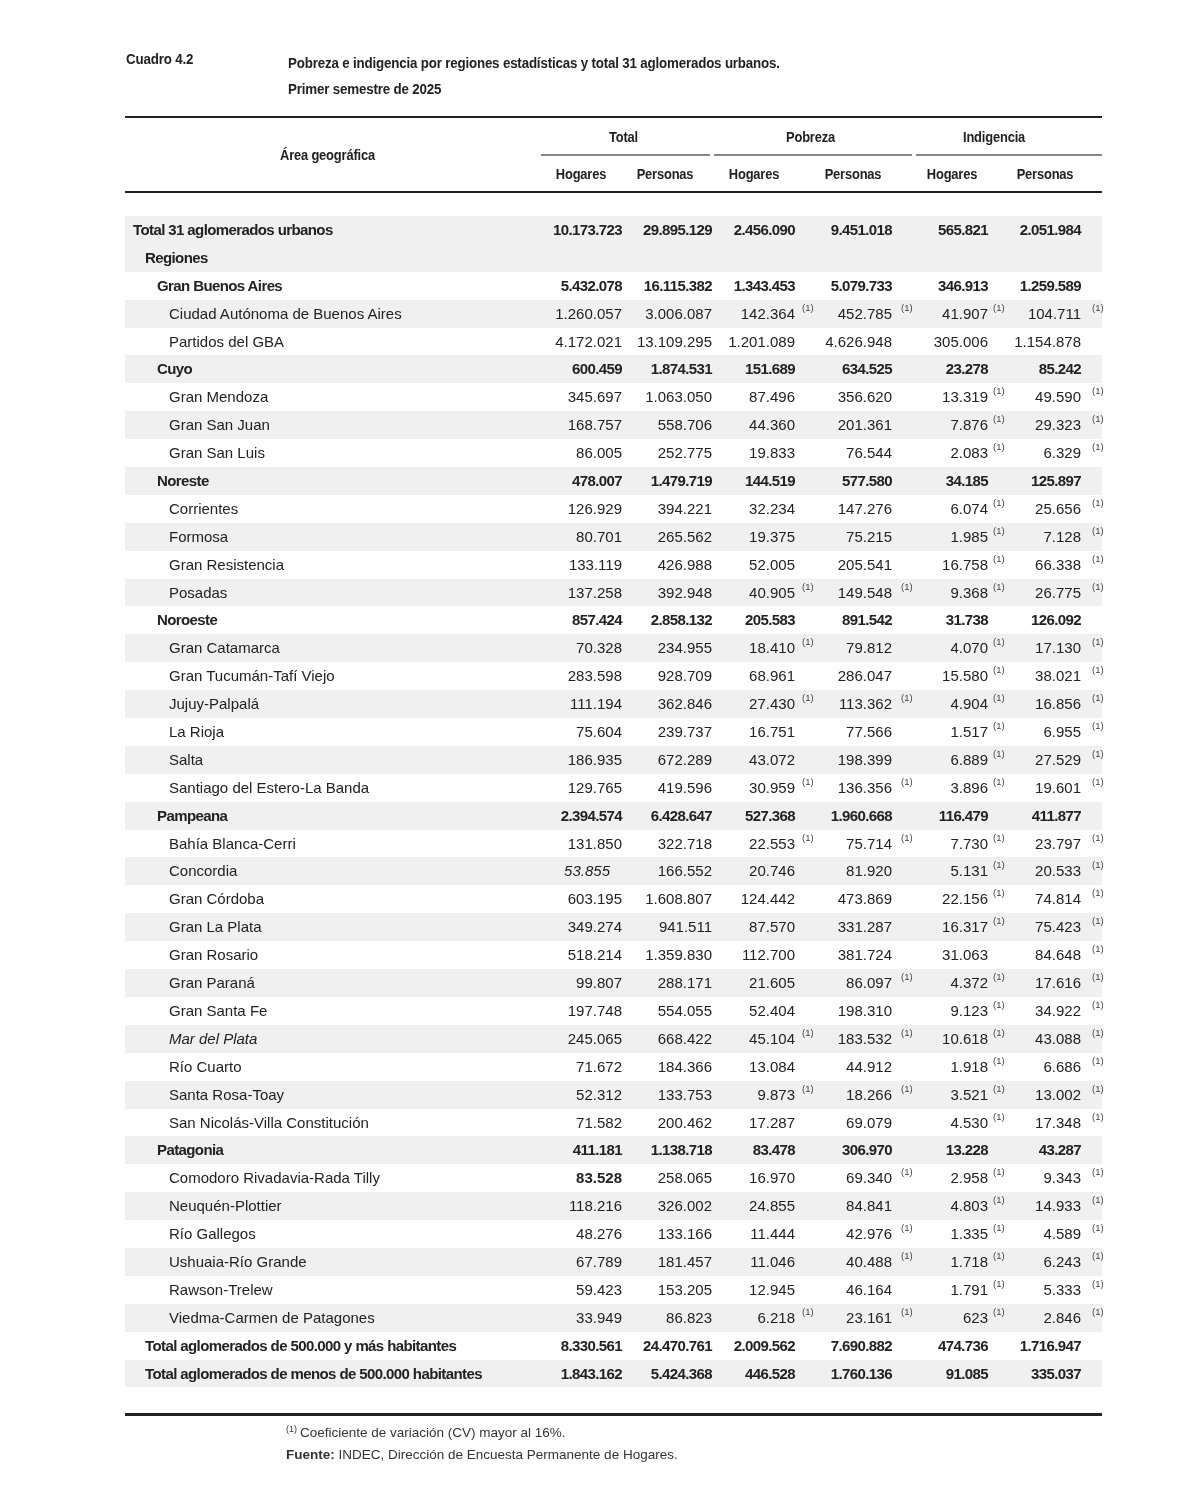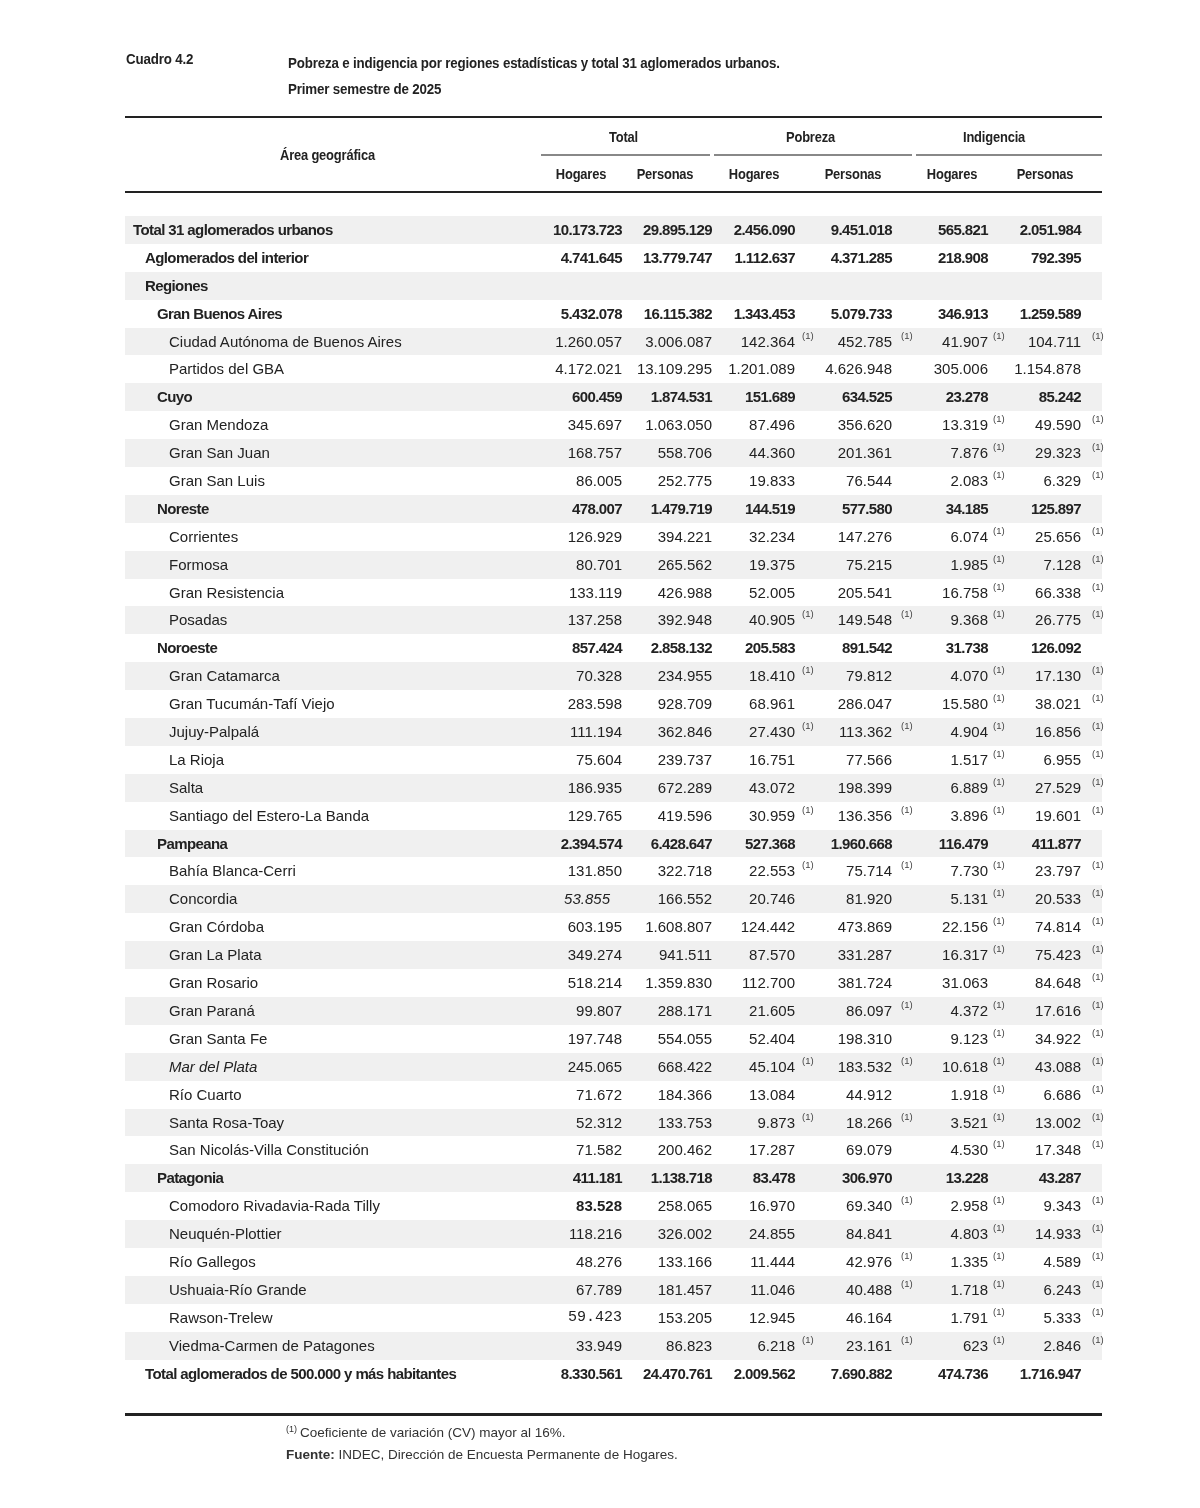--- a/index.html
+++ b/index.html
@@ -65,15 +65,6 @@
       <div class="cell-num" style="right: 114px;">565.821</div>
       <div class="cell-num" style="right: 21px;">2.051.984</div>
     </div>
-    <div class="row bold">
-      <div class="cell-label" style="left: 20px;">Aglomerados del interior</div>
-      <div class="cell-num" style="right: 480px;">4.741.645</div>
-      <div class="cell-num" style="right: 390px;">13.779.747</div>
-      <div class="cell-num" style="right: 307px;">1.112.637</div>
-      <div class="cell-num" style="right: 210px;">4.371.285</div>
-      <div class="cell-num" style="right: 114px;">218.908</div>
-      <div class="cell-num" style="right: 21px;">792.395</div>
-    </div>
     <div class="row shade bold">
       <div class="cell-label" style="left: 20px;">Regiones</div>
       <div class="cell-num" style="right: 480px;"></div>

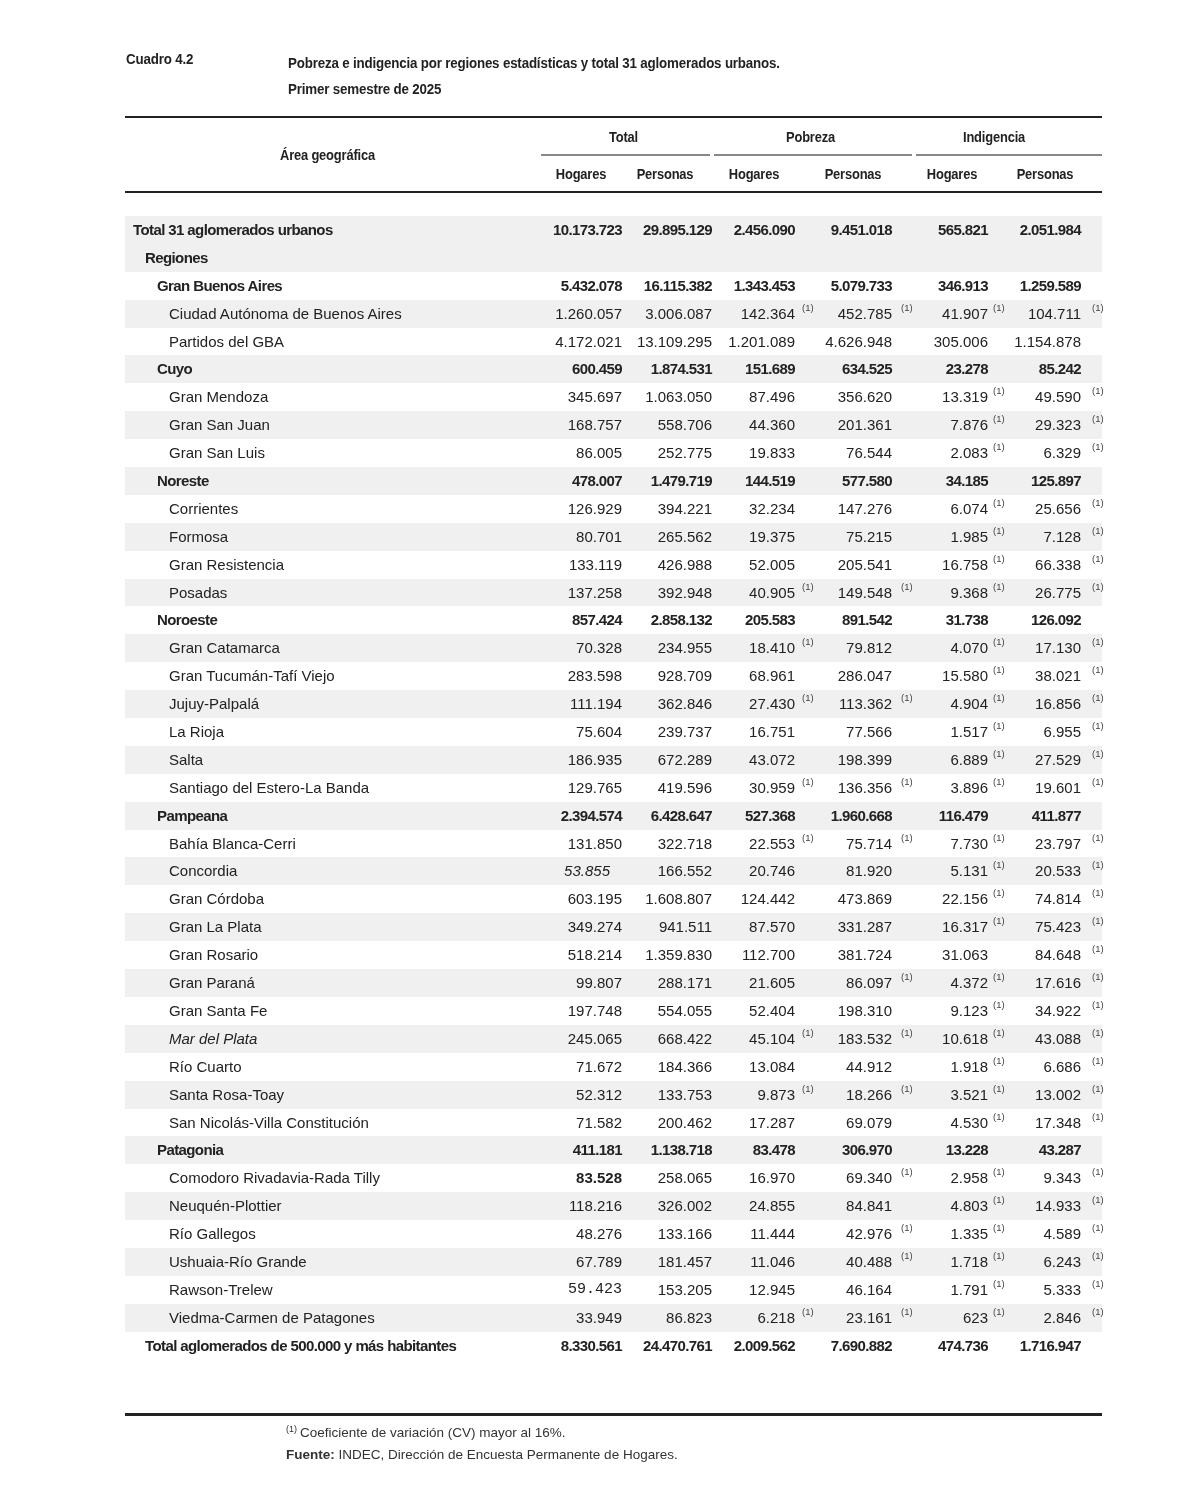--- a/index.html
+++ b/index.html
@@ -476,7 +476,7 @@
     </div>
     <div class="row">
       <div class="cell-label" style="left: 44px;">Rawson-Trelew</div>
-      <div class="cell-num" style="right: 480px; font-family: Liberation Mono, monospace;">59.423</div>
+      <div class="cell-num" style="right: 480px;">59.423</div>
       <div class="cell-num" style="right: 390px;">153.205</div>
       <div class="cell-num" style="right: 307px;">12.945</div>
       <div class="cell-num" style="right: 210px;">46.164</div>

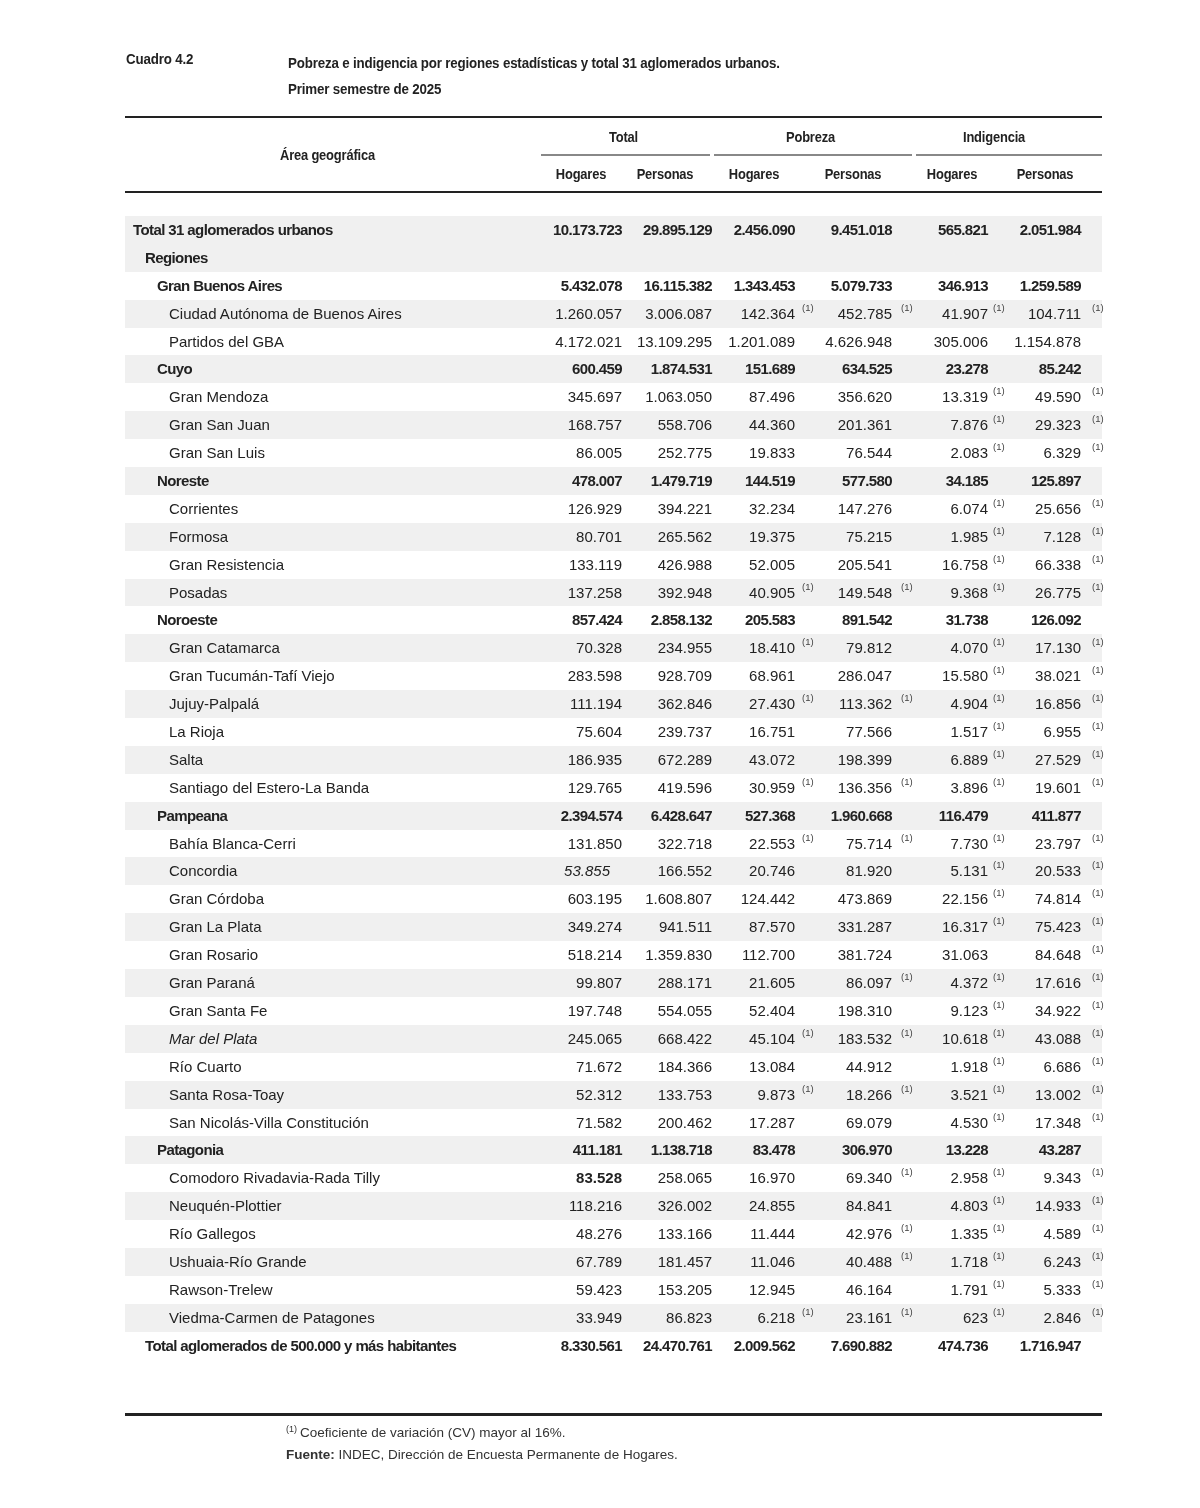--- a/index.html
+++ b/index.html
@@ -507,6 +507,15 @@
       <div class="cell-num" style="right: 114px;">474.736</div>
       <div class="cell-num" style="right: 21px;">1.716.947</div>
     </div>
+    <div class="row shade bold">
+      <div class="cell-label" style="left: 20px;">Total aglomerados de menos de 500.000 habitantes</div>
+      <div class="cell-num" style="right: 480px;">1.843.162</div>
+      <div class="cell-num" style="right: 390px;">5.424.368</div>
+      <div class="cell-num" style="right: 307px;">446.528</div>
+      <div class="cell-num" style="right: 210px;">1.760.136</div>
+      <div class="cell-num" style="right: 114px;">91.085</div>
+      <div class="cell-num" style="right: 21px;">335.037</div>
+    </div>
   </div>
 
 <div class="rule-bottom"></div>

